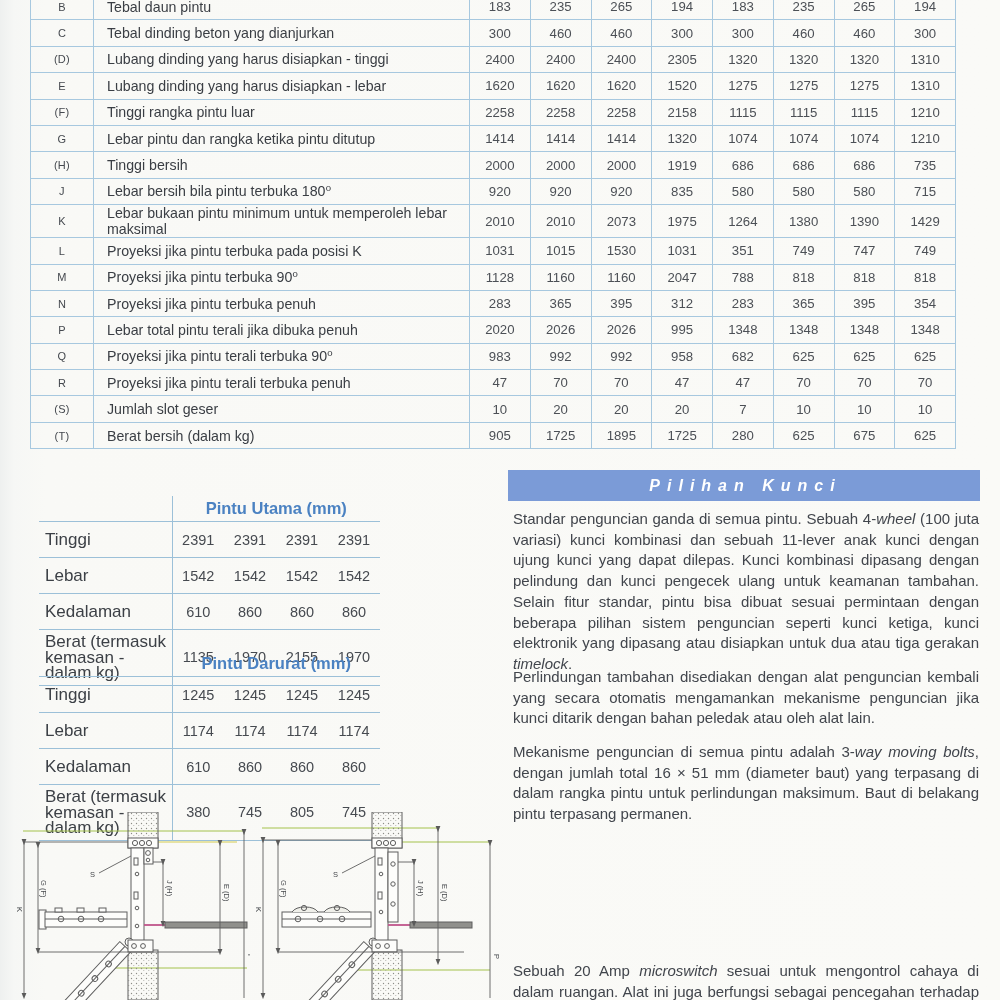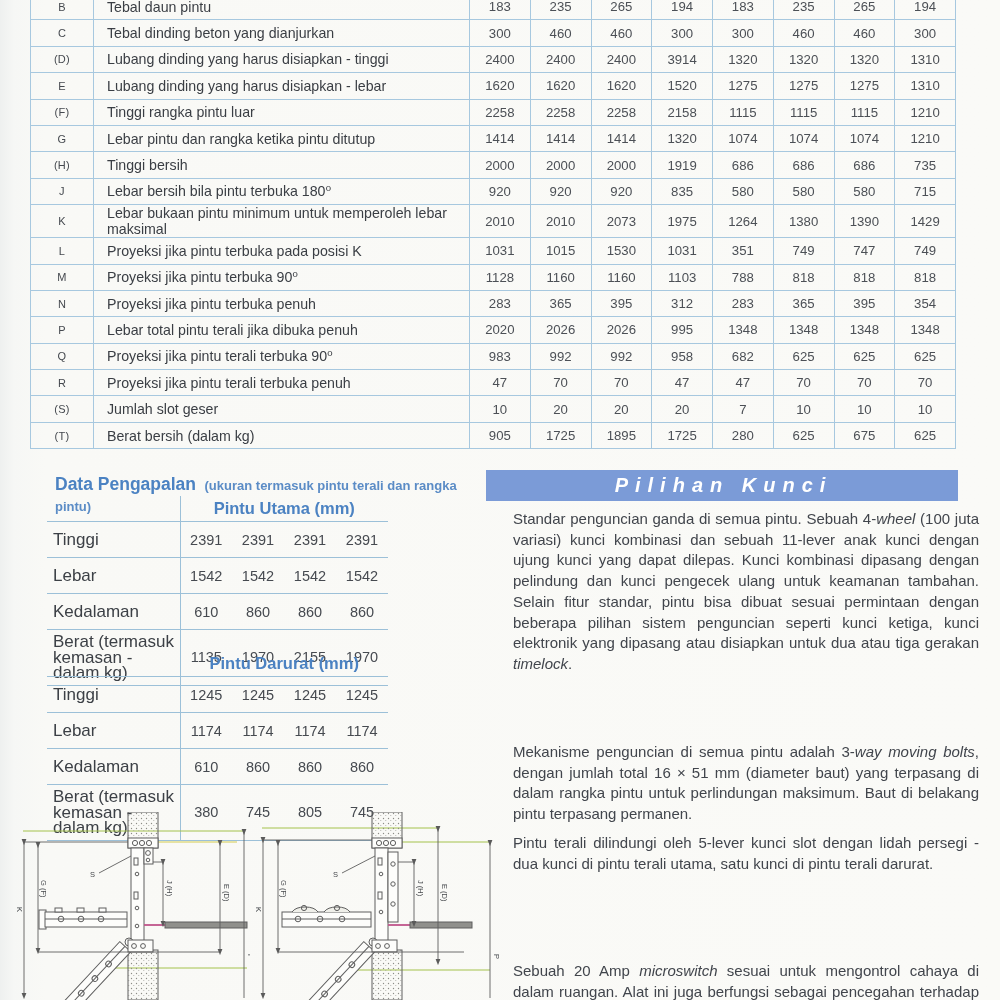--- a/index.html
+++ b/index.html
@@ -124,7 +124,7 @@
           <td class="c-val">2400</td>
           <td class="c-val">2400</td>
           <td class="c-val">2400</td>
-          <td class="c-val">3914</td>
+          <td class="c-val">2305</td>
           <td class="c-val">1320</td>
           <td class="c-val">1320</td>
           <td class="c-val">1320</td>

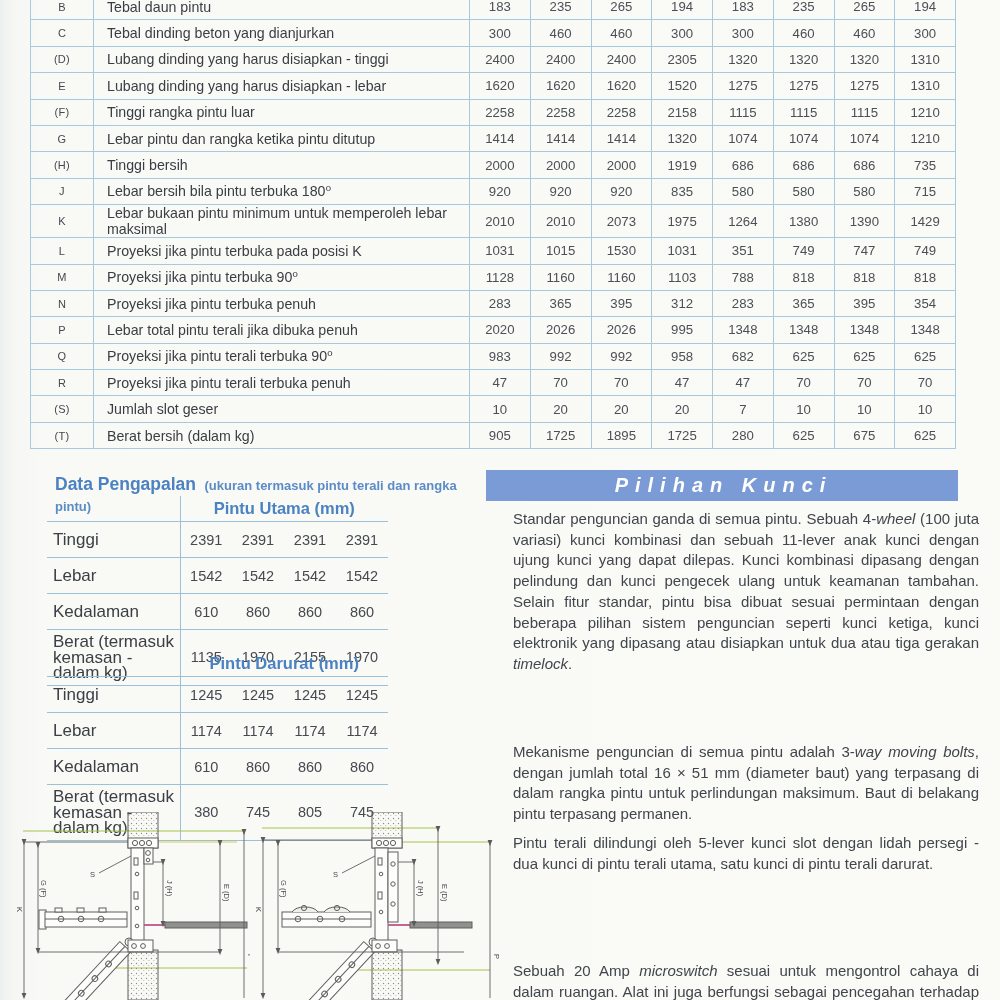--- a/index.html
+++ b/index.html
@@ -220,7 +220,7 @@
           <td class="c-val">1128</td>
           <td class="c-val">1160</td>
           <td class="c-val">1160</td>
-          <td class="c-val">1103</td>
+          <td class="c-val">2047</td>
           <td class="c-val">788</td>
           <td class="c-val">818</td>
           <td class="c-val">818</td>

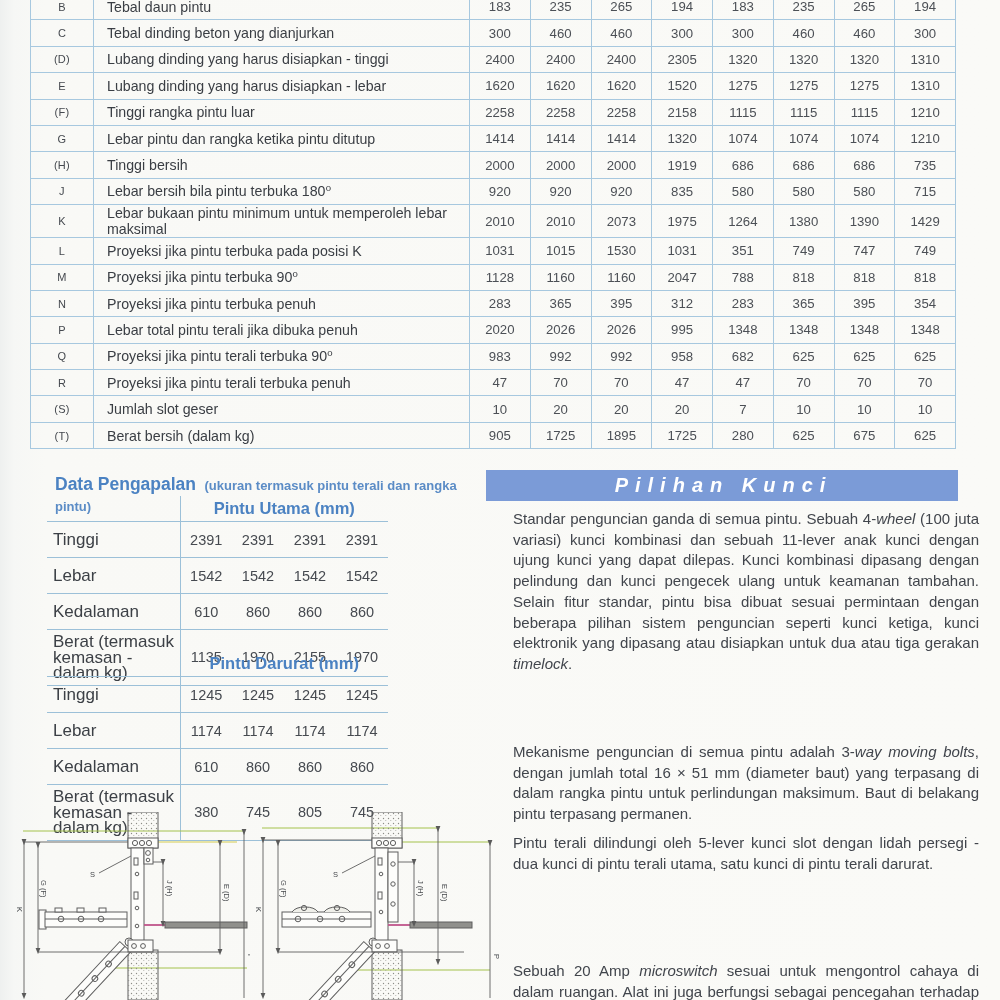--- a/index.html
+++ b/index.html
@@ -301,10 +301,6 @@
       </tbody>
   </table>
 
-  <div class="ship-title">
-    <span>Data Pengapalan</span>
-    <span class="sub">&nbsp;<span>(ukuran termasuk pintu terali dan rangka pintu)</span></span>
-  </div>
 
   <table class="ship-table t1">
     <colgroup>

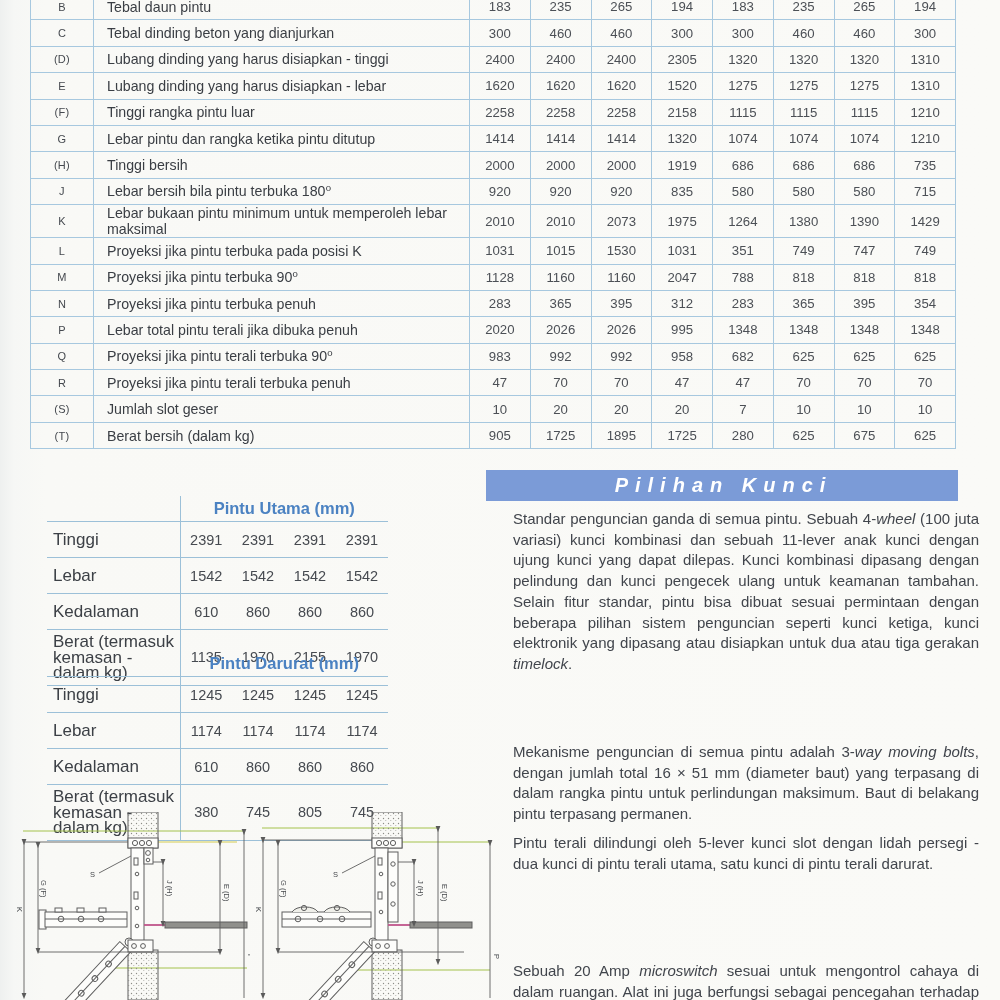--- a/index.html
+++ b/index.html
@@ -52,9 +52,9 @@
   }
   
   .banner{
-    position:absolute;left:486px;width:472px;height:31px;
+    position:absolute;left:508px;width:472px;height:31px;
     background:#7b9bd7;color:#ffffff;font-style:italic;font-weight:bold;
-    font-size:20px;letter-spacing:7px;text-align:center;line-height:31px;
+    font-size:16px;letter-spacing:7px;text-align:center;line-height:31px;
     padding-left:3px;box-sizing:border-box;
   }
   .banner.b1{top:470px;}

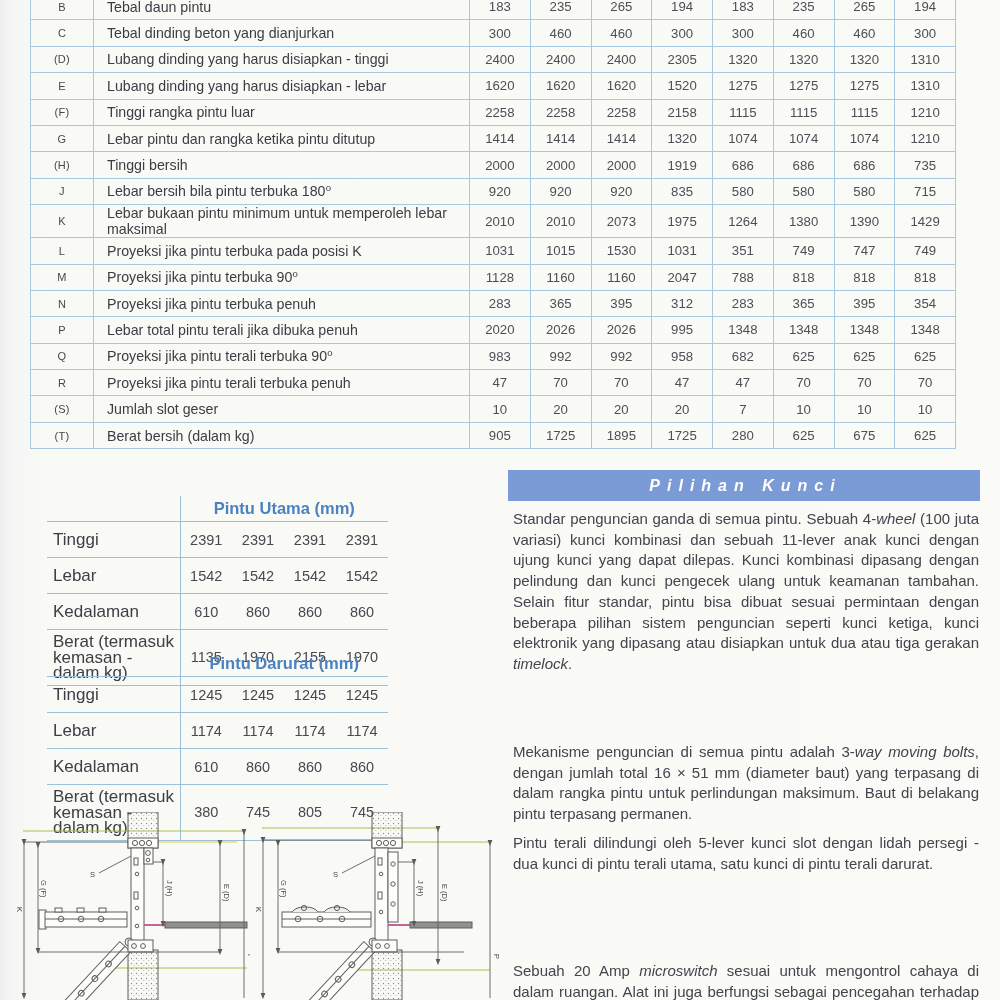--- a/index.html
+++ b/index.html
@@ -31,7 +31,7 @@
   }
   .ship-title .sub{font-size:13px;font-weight:bold;color:#5b8cc6;}
   .ship-table{
-    position:absolute;left:47px;width:341px;
+    position:absolute;left:39px;width:341px;
     border-collapse:collapse;table-layout:fixed;
   }
   .ship-table.t1{top:496px;}

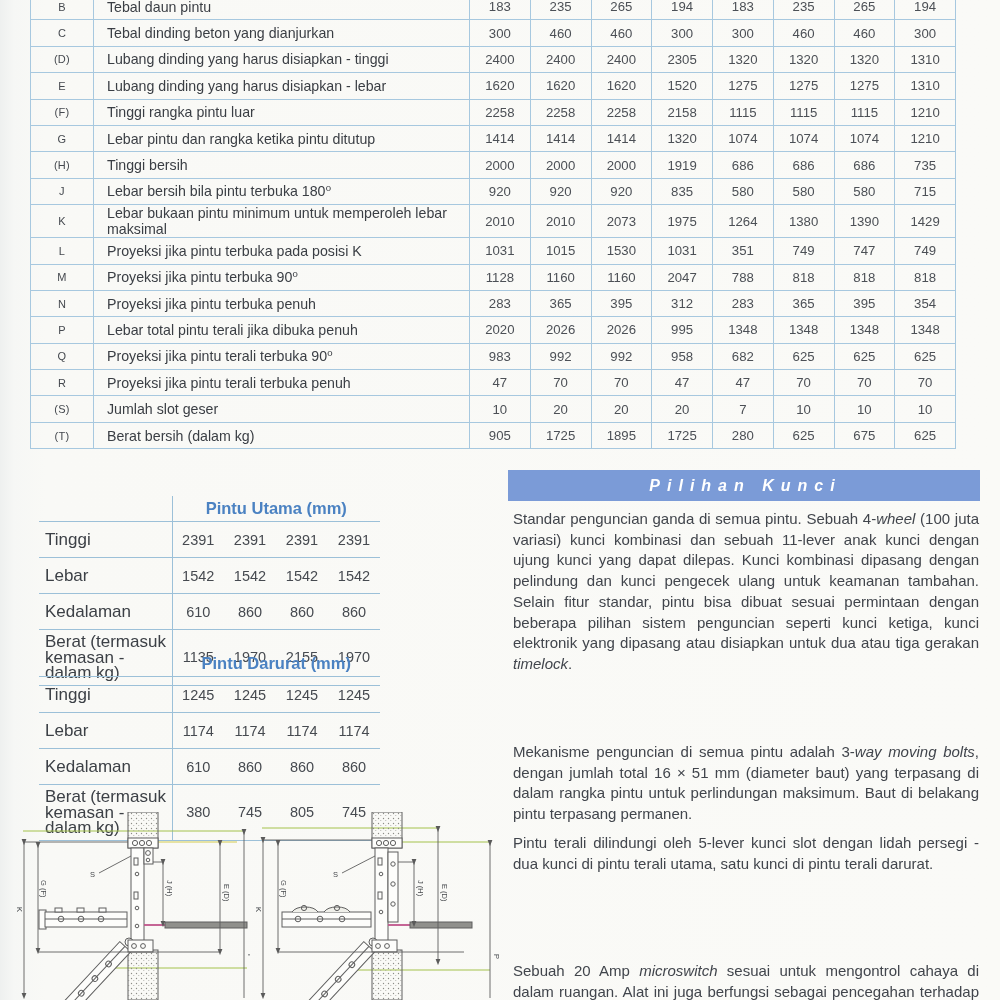--- a/index.html
+++ b/index.html
@@ -396,6 +396,7 @@
 
   <div class="banner b1">Pilihan Kunci</div>
   <div class="para p1"><span>Standar penguncian ganda di semua pintu. Sebuah 4-</span><i>wheel</i><span>  (100 juta variasi) kunci kombinasi dan sebuah 11-lever anak kunci dengan ujung kunci yang dapat dilepas. Kunci kombinasi dipasang dengan pelindung dan kunci pengecek ulang untuk keamanan tambahan. Selain fitur standar, pintu bisa dibuat sesuai permintaan dengan beberapa pilihan sistem penguncian seperti kunci ketiga, kunci elektronik yang dipasang atau disiapkan untuk dua atau tiga gerakan </span><i>timelock</i><span>.</span></div>
+  <div class="para p2"><span>Perlindungan tambahan disediakan dengan alat penguncian kembali yang secara otomatis mengamankan mekanisme penguncian jika kunci ditarik dengan bahan peledak atau oleh alat lain.</span></div>
   <div class="para p3"><span>Mekanisme penguncian di semua pintu adalah 3-</span><i>way moving bolts</i><span>, dengan jumlah total 16 × 51 mm (diameter baut) yang terpasang di dalam rangka pintu untuk perlindungan maksimum. Baut di belakang pintu terpasang permanen.</span></div>
   <div class="para p4"><span>Pintu terali dilindungi oleh 5-lever kunci slot dengan lidah persegi - dua kunci di pintu terali utama, satu kunci di pintu terali darurat.</span></div>
 

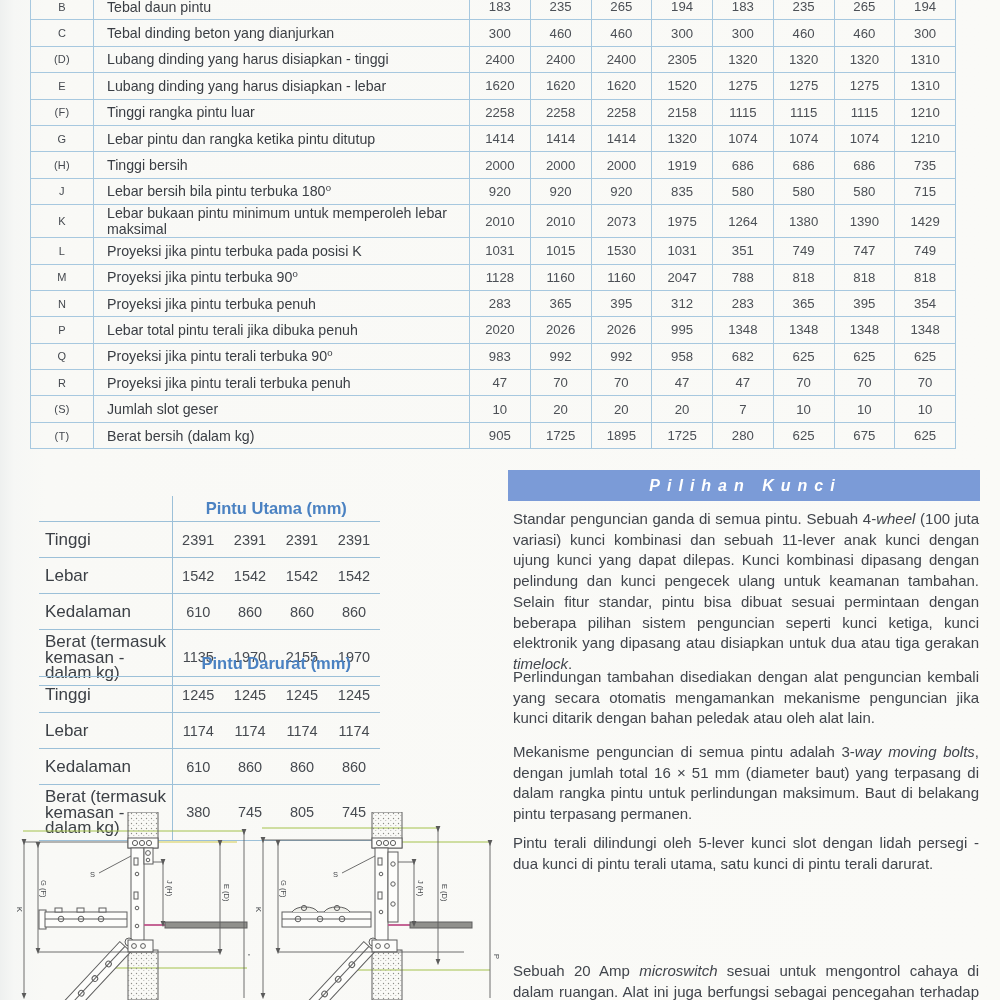--- a/index.html
+++ b/index.html
@@ -398,7 +398,6 @@
   <div class="para p1"><span>Standar penguncian ganda di semua pintu. Sebuah 4-</span><i>wheel</i><span>  (100 juta variasi) kunci kombinasi dan sebuah 11-lever anak kunci dengan ujung kunci yang dapat dilepas. Kunci kombinasi dipasang dengan pelindung dan kunci pengecek ulang untuk keamanan tambahan. Selain fitur standar, pintu bisa dibuat sesuai permintaan dengan beberapa pilihan sistem penguncian seperti kunci ketiga, kunci elektronik yang dipasang atau disiapkan untuk dua atau tiga gerakan </span><i>timelock</i><span>.</span></div>
   <div class="para p2"><span>Perlindungan tambahan disediakan dengan alat penguncian kembali yang secara otomatis mengamankan mekanisme penguncian jika kunci ditarik dengan bahan peledak atau oleh alat lain.</span></div>
   <div class="para p3"><span>Mekanisme penguncian di semua pintu adalah 3-</span><i>way moving bolts</i><span>, dengan jumlah total 16 × 51 mm (diameter baut) yang terpasang di dalam rangka pintu untuk perlindungan maksimum. Baut di belakang pintu terpasang permanen.</span></div>
-  <div class="para p4"><span>Pintu terali dilindungi oleh 5-lever kunci slot dengan lidah persegi - dua kunci di pintu terali utama, satu kunci di pintu terali darurat.</span></div>
 
   <div class="para p5"><span>Sebuah 20 Amp </span><i>microswitch</i><span> sesuai untuk mengontrol cahaya di dalam ruangan. Alat ini juga berfungsi sebagai pencegahan terhadap bahaya</span></div>
 

